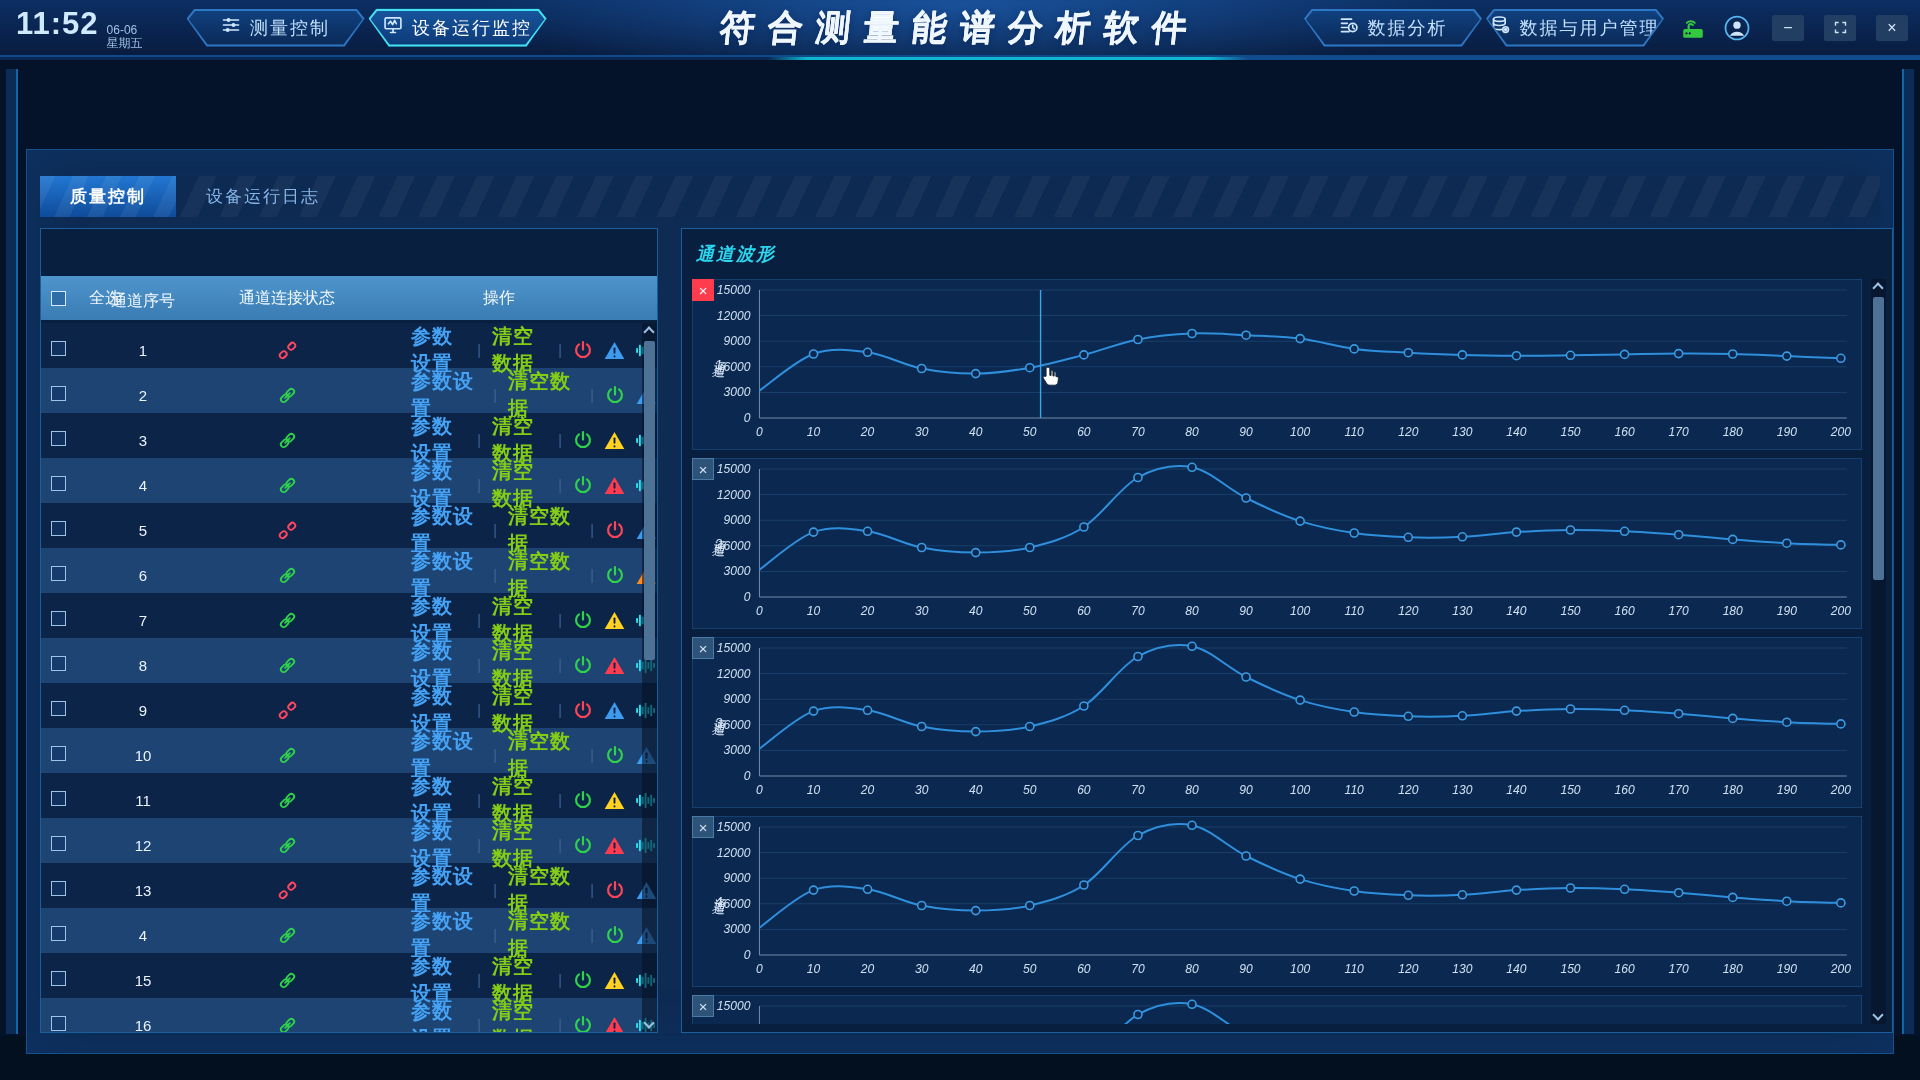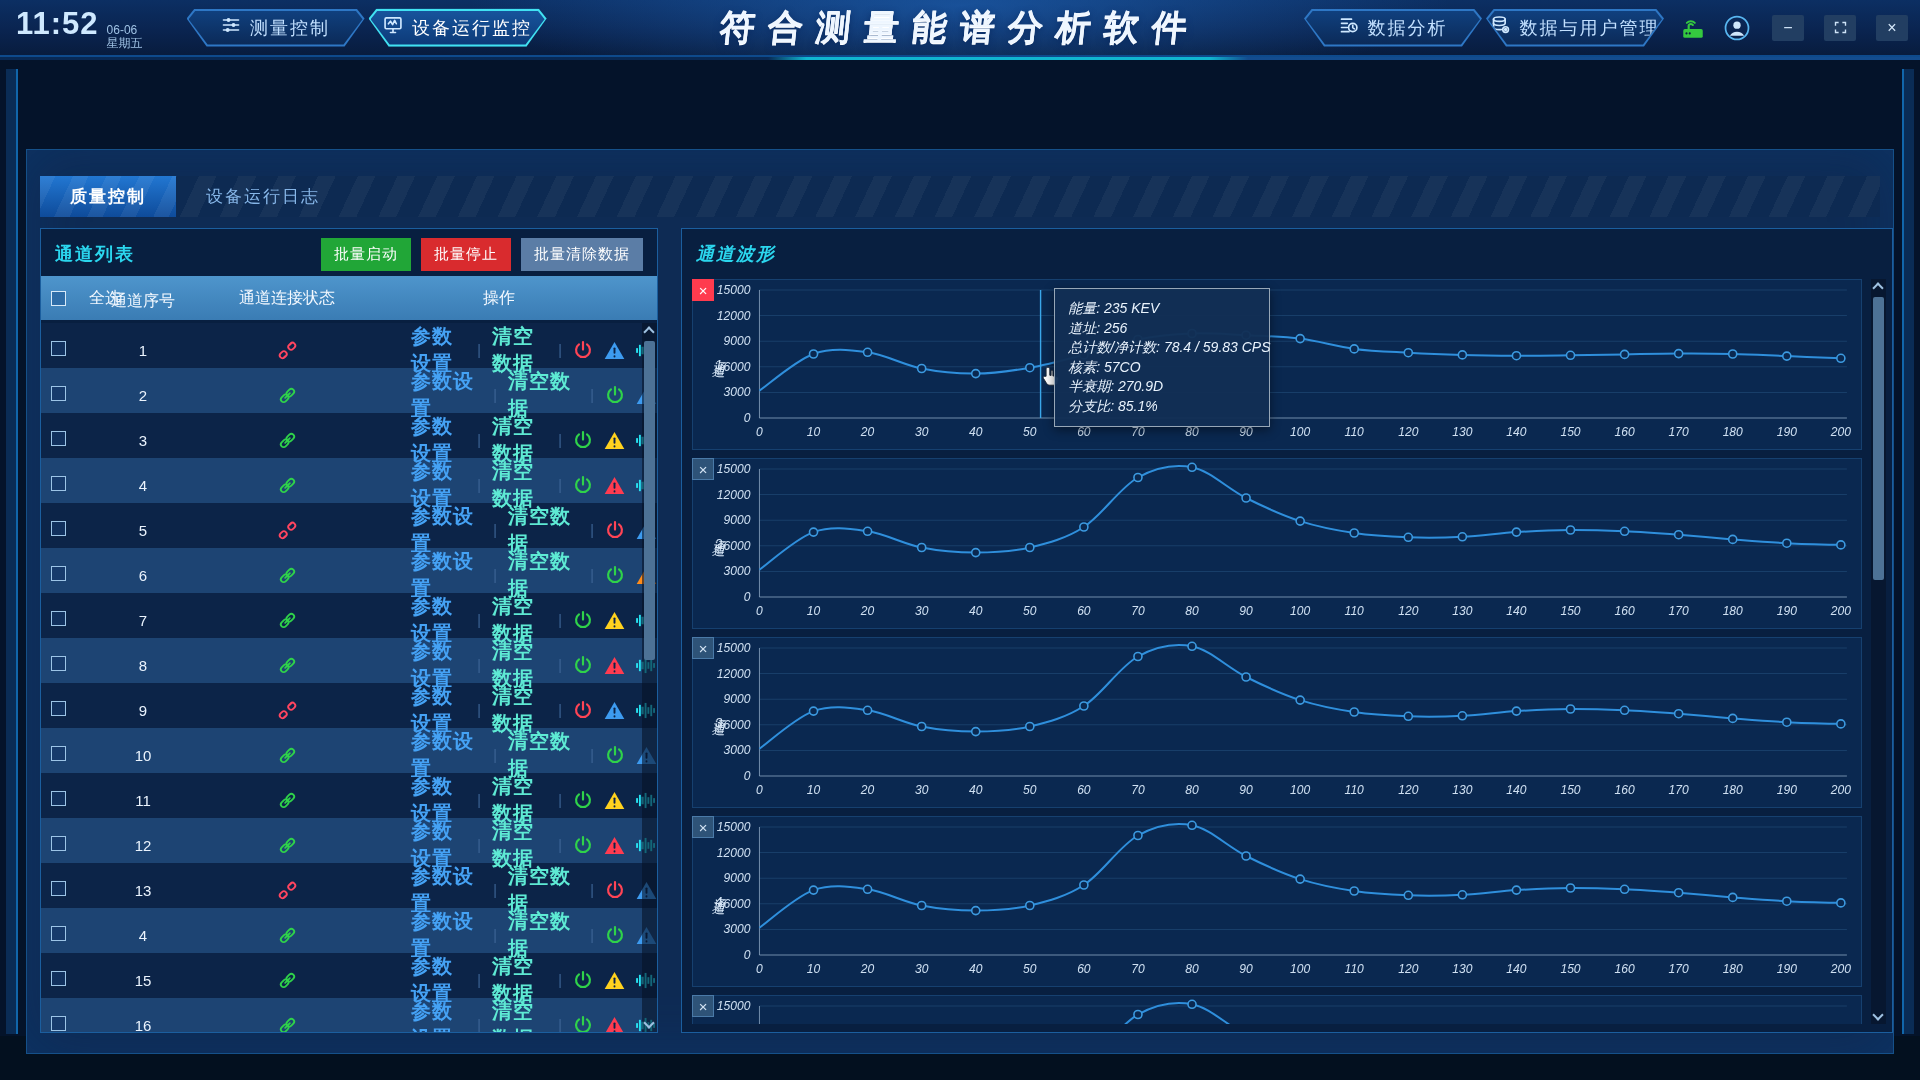--- a/index.html
+++ b/index.html
@@ -242,14 +242,6 @@
     </div>
 
     <div class="panel left">
-      <div class="phead">
-        <span class="ptitle">通道列表</span>
-        <span class="bulkbtns">
-          <button class="bbtn green">批量启动</button>
-          <button class="bbtn red">批量停止</button>
-          <button class="bbtn slate">批量清除数据</button>
-        </span>
-      </div>
       <div class="thead">
         <span class="hc">
             <span class="cb"></span>

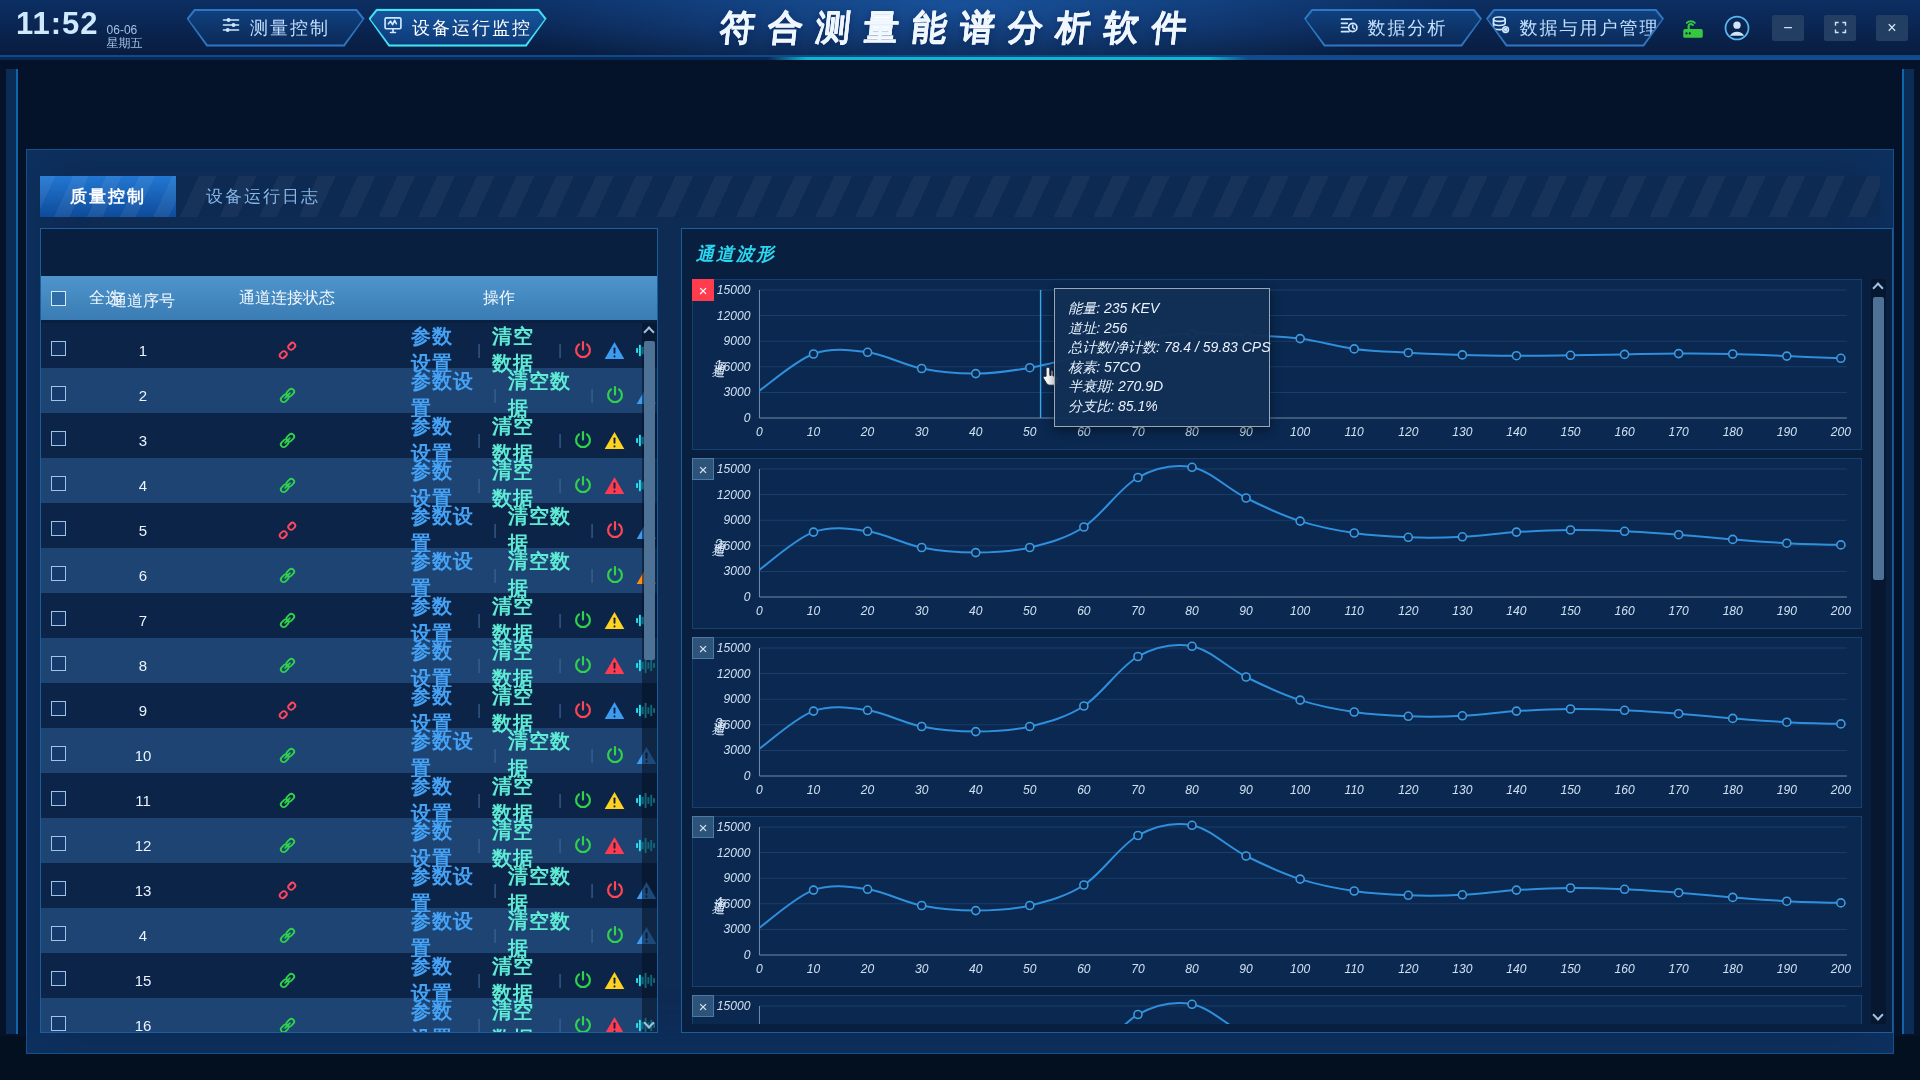--- a/index.html
+++ b/index.html
@@ -995,14 +995,6 @@
                 <path d="M5.5 1c.9 0 1.6.7 1.6 1.6V8l1.1.15V4.2c0-.8 1.6-.8 1.6 0v4.3l1.05.15V5.6c0-.8 1.5-.8 1.5 0v3.4l1 .2c.8.15 1.3.8 1.2 1.6l-.45 3.2c-.2 1.5-1.4 2.6-2.9 2.6H7.1c-1.2 0-2.3-.6-2.9-1.7L1.6 10.6c-.4-.75.1-1.65.95-1.7l1.35-.05V2.6C3.9 1.7 4.6 1 5.5 1Z" fill="#ffffff" stroke="#1a2533" stroke-width=".8"></path>
               </g>
             </svg>
-            <div class="tooltip" style="left: 361.24px; top: 8px;">
-              <div class="tline">能量: 235 KEV</div>
-              <div class="tline">道址: 256</div>
-              <div class="tline">总计数/净计数: 78.4 / 59.83 CPS</div>
-              <div class="tline">核素: 57CO</div>
-              <div class="tline">半衰期: 270.9D</div>
-              <div class="tline">分支比: 85.1%</div>
-            </div>
           </div>
           <div class="chart-box">
             <div class="chart-close steel">×</div>

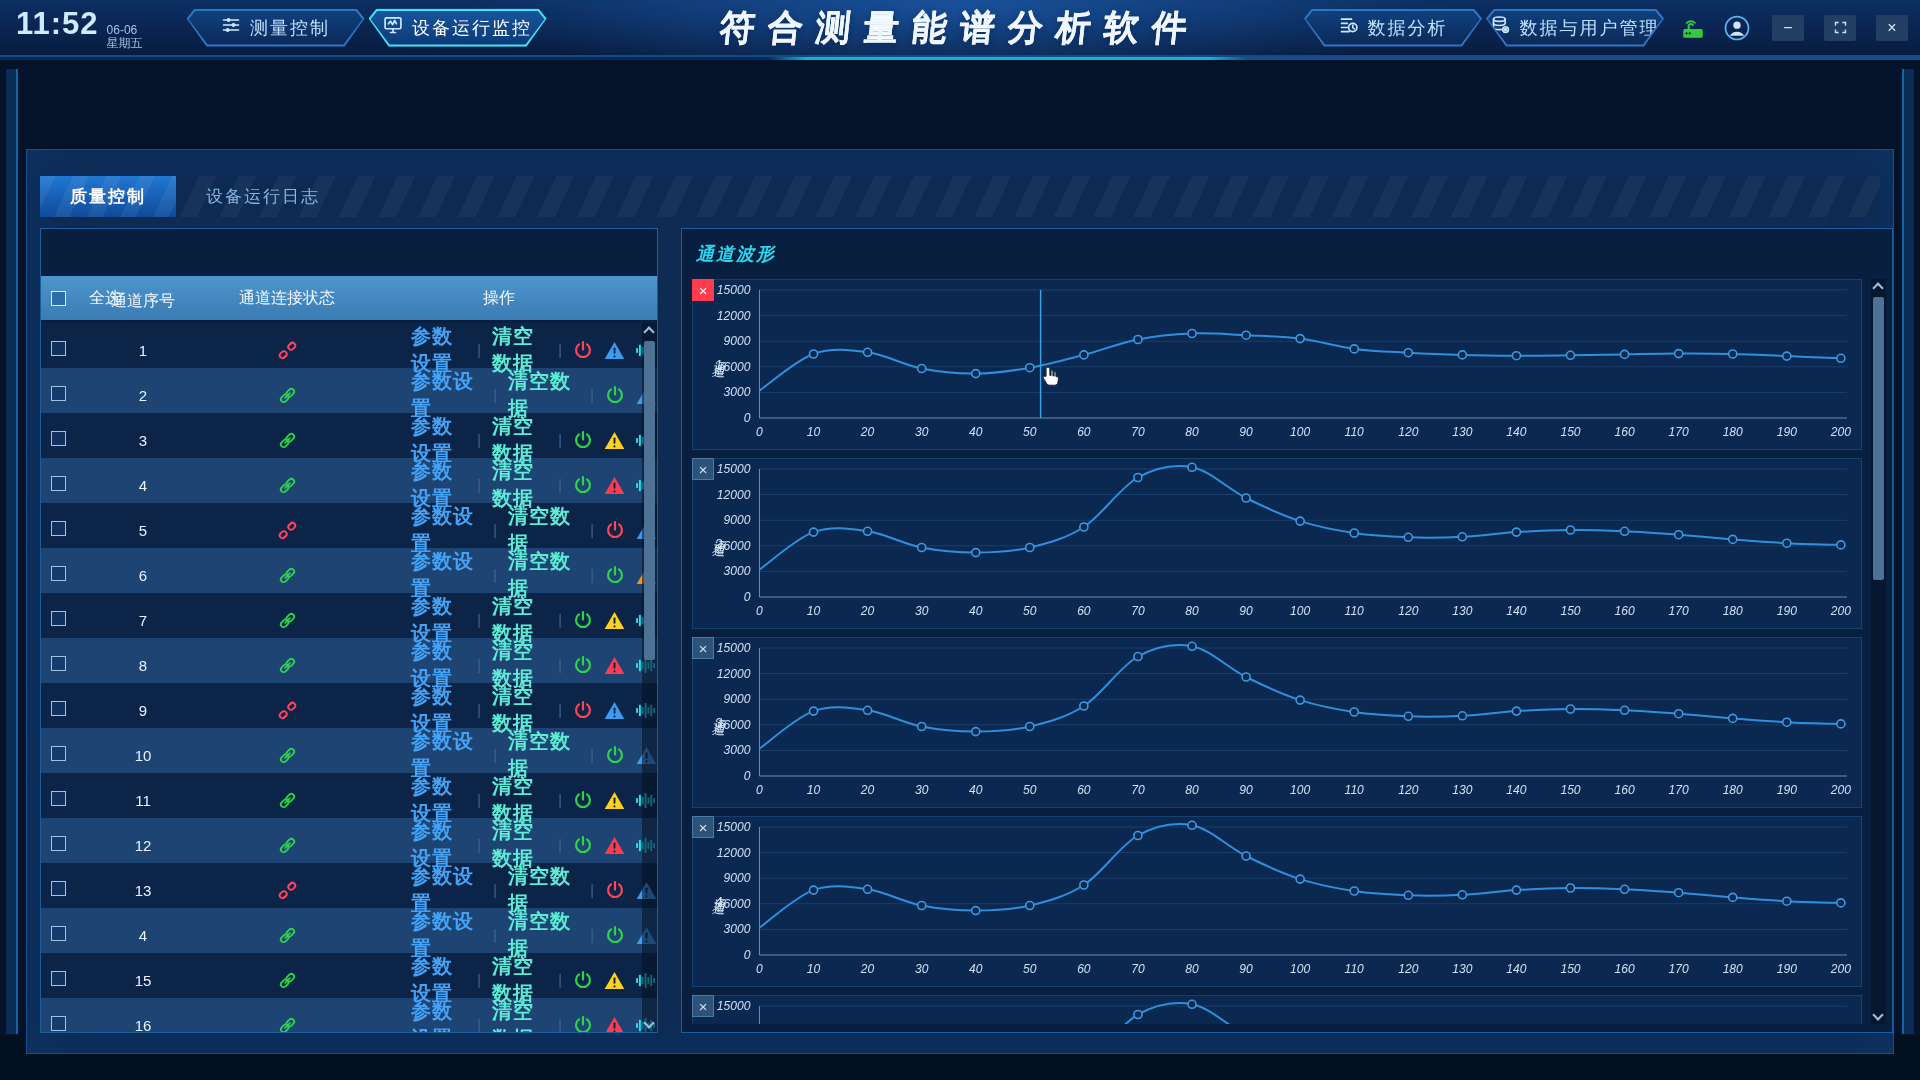--- a/index.html
+++ b/index.html
@@ -93,7 +93,7 @@
   .trow .lnkc { display:flex; justify-content:center; }
   .acts { display:flex; align-items:center; gap:11px; padding-left:34px; }
   .alink { font-size:20px; letter-spacing:1px; cursor:pointer;font-weight:bold; }
-  .alink.param { color:#45a2f5; } .alink.clear { color:#5eead4; }
+  .alink.param { color:#45a2f5; } .alink.clear { color:#84cc16; }
   .sep { color:#3d6596; font-size:14px; }
   .icn { display:inline-flex; width:22px; height:22px; align-items:center; justify-content:center; }
   svg.pw { width:20px; height:20px; fill:none; stroke-width:2.6; stroke-linecap:round; }

